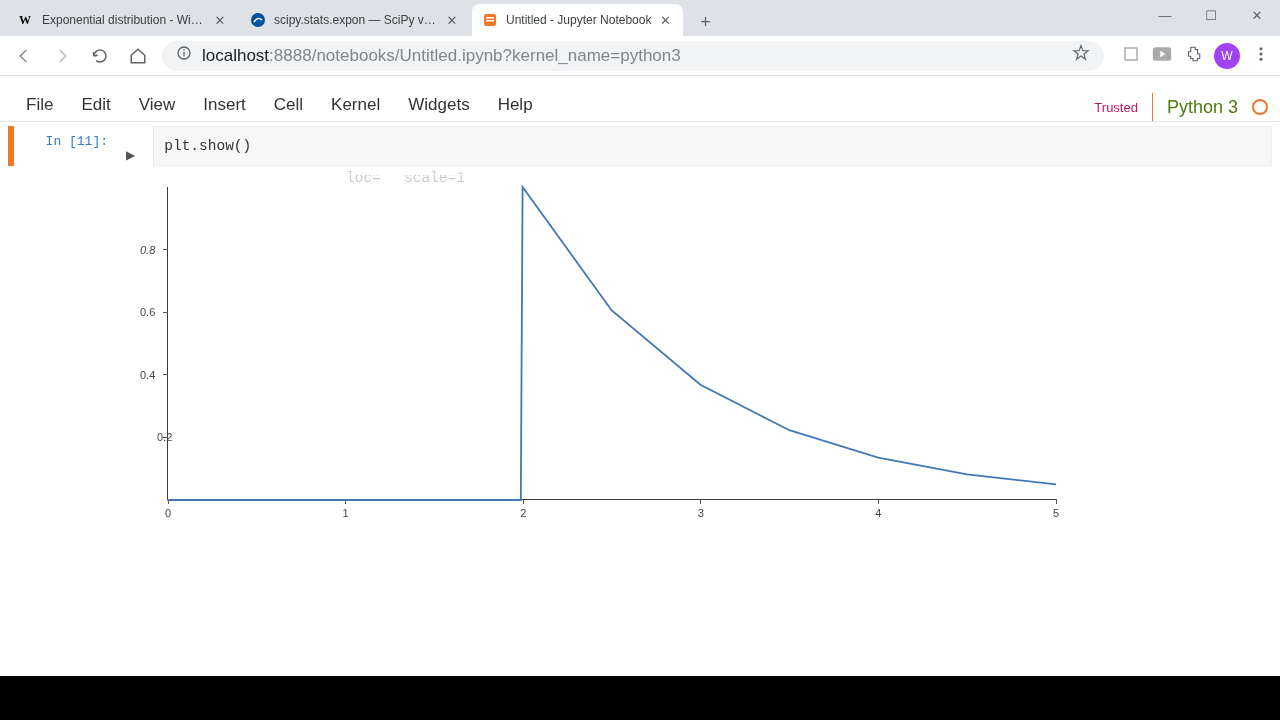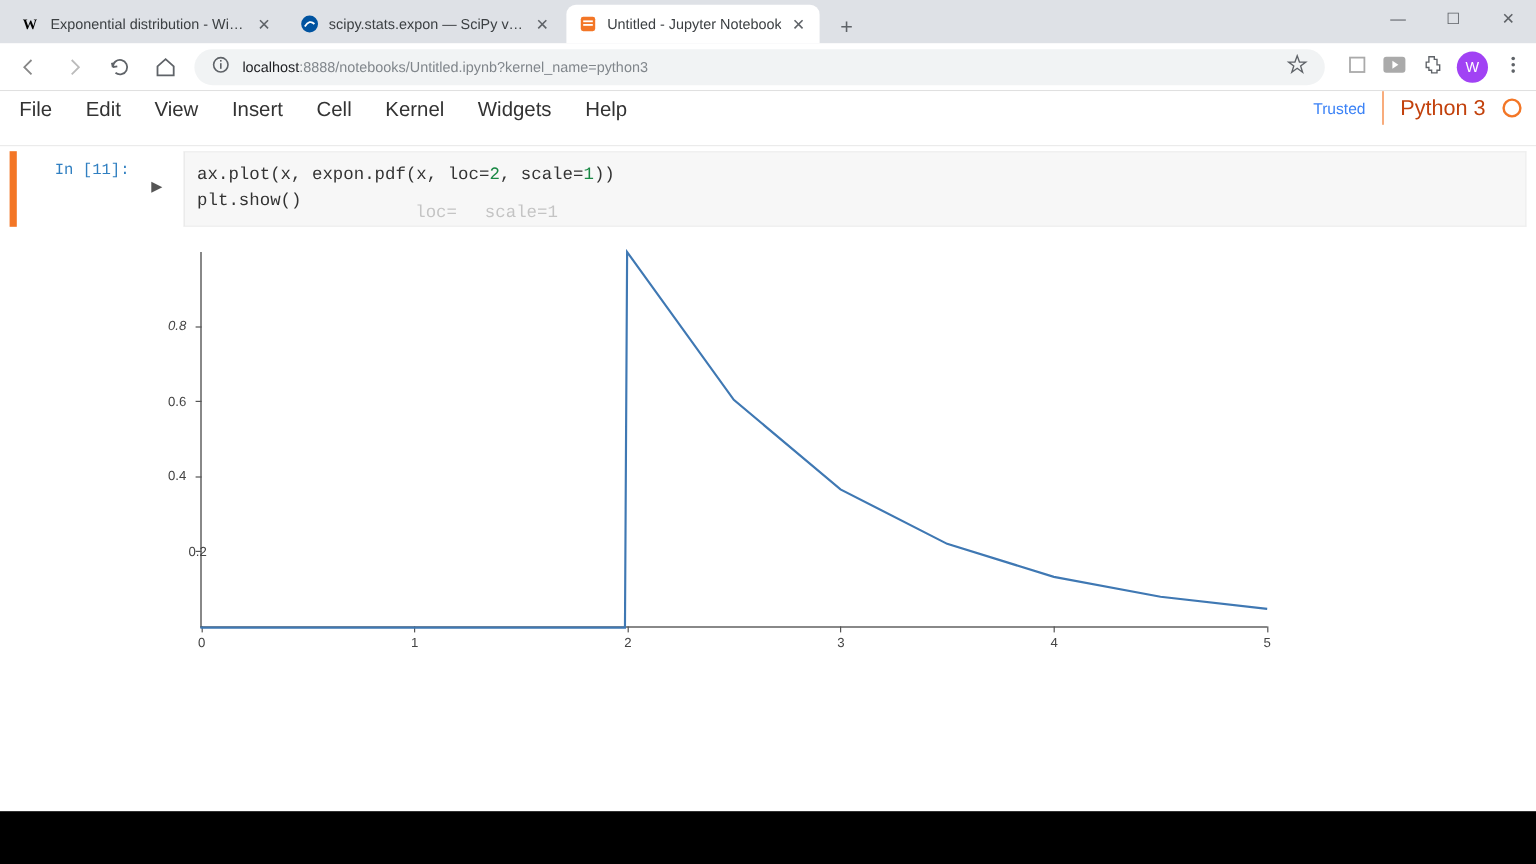--- a/index.html
+++ b/index.html
@@ -21,7 +21,7 @@
   .addr-row { height: 40px; background: #fff; border-bottom: 1px solid #e0e0e0; display: flex; align-items: center; padding: 0 10px; gap: 10px; }
   .nav-btn { width: 28px; height: 28px; display: flex; align-items: center; justify-content: center; color: #5f6368; cursor: pointer; border-radius: 50%; }
   .nav-btn.disabled { color: #bcbcbc; }
-  .addr-bar { flex: 1; height: 30px; background: #f1f3f4; border-radius: 15px; display: flex; align-items: center; padding: 0 14px; color: #5f6368; font-size: 12px; }
+  .addr-bar { flex: 1; height: 30px; background: #f1f3f4; border-radius: 15px; display: flex; align-items: center; padding: 0 14px; color: #5f6368; font-size: 17px; }
   .addr-bar .info-icon { margin-right: 10px; }
   .addr-text { color: #202124; }
   .addr-text .dim { color: #80868b; }

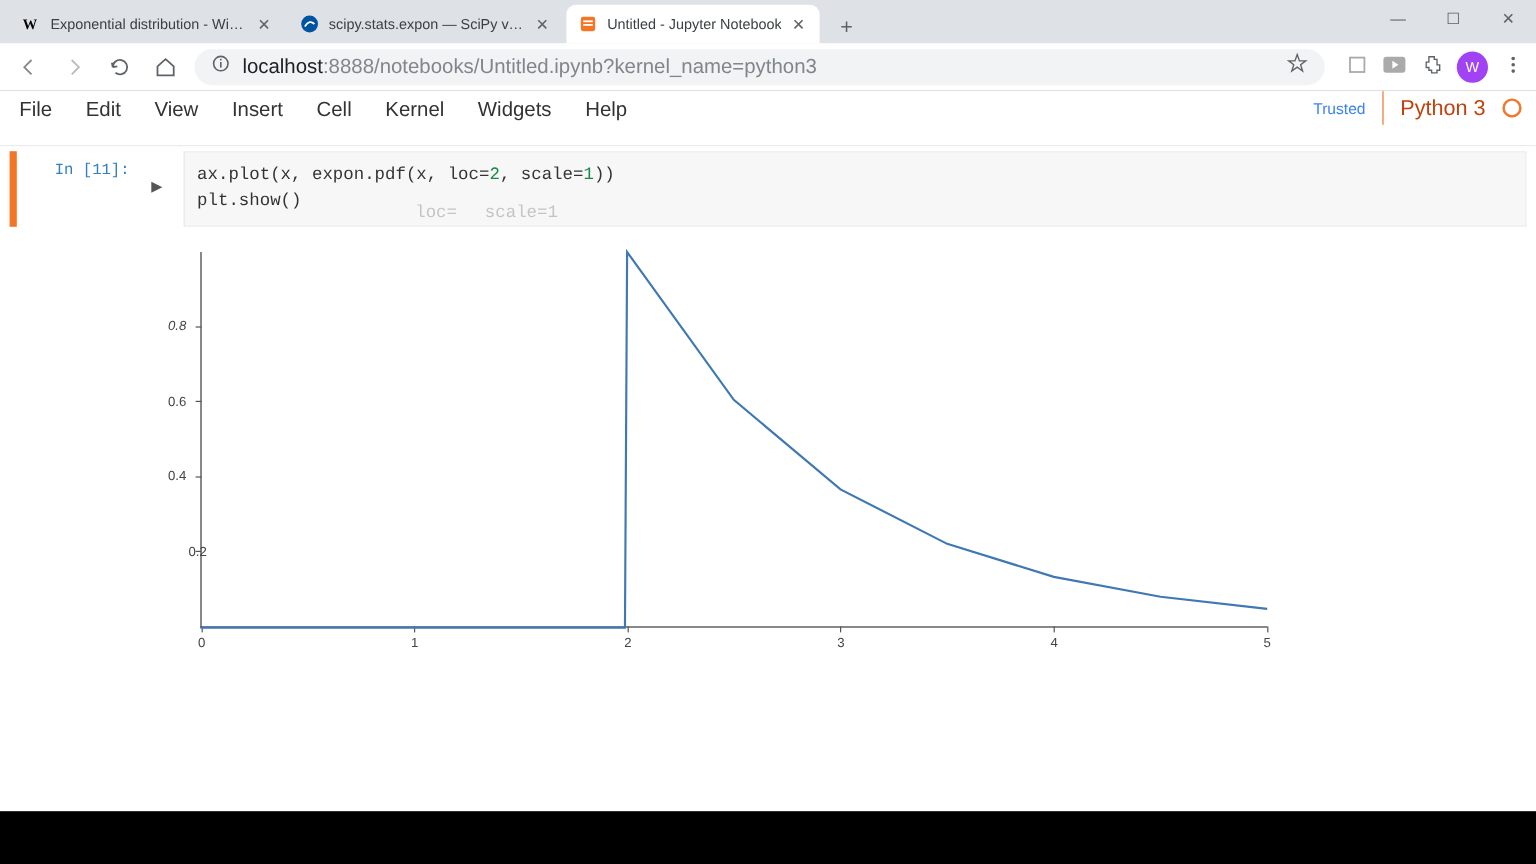--- a/index.html
+++ b/index.html
@@ -29,7 +29,7 @@
   .avatar { width: 26px; height: 26px; border-radius: 50%; background: #a142f4; color: #fff; display: flex; align-items: center; justify-content: center; font-size: 12px; font-weight: 500; }
 
   
-  .jupyter-menubar { height: 46px; background: #fff; border-bottom: 1px solid #e6e6e6; display: flex; align-items: flex-start; padding: 0 2px; position: relative; }
+  .jupyter-menubar { height: 46px; background: #fff; border-bottom: 1px solid #e6e6e6; display: flex; align-items: flex-end; padding: 0 12px; position: relative; }
   .jupyter-menubar .menu { font-size: 17px; color: #333; padding: 6px 14px; cursor: pointer; }
   .kernel-status { position: absolute; right: 12px; display: flex; align-items: center; gap: 14px; }
   .trusted { color: #3b82f6; font-size: 13px; }

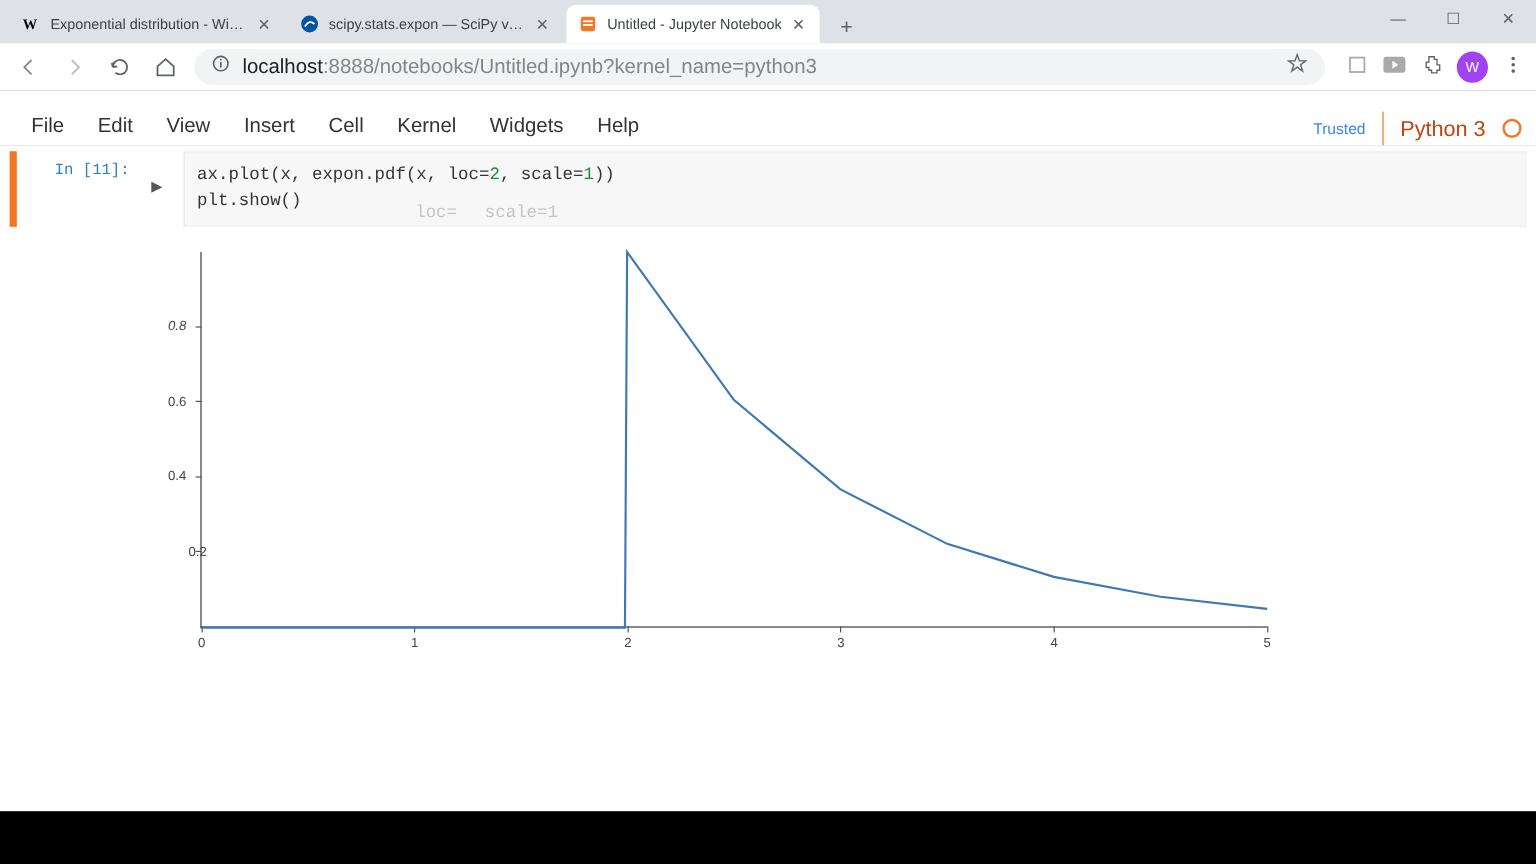--- a/index.html
+++ b/index.html
@@ -32,7 +32,7 @@
   .jupyter-menubar { height: 46px; background: #fff; border-bottom: 1px solid #e6e6e6; display: flex; align-items: flex-end; padding: 0 12px; position: relative; }
   .jupyter-menubar .menu { font-size: 17px; color: #333; padding: 6px 14px; cursor: pointer; }
   .kernel-status { position: absolute; right: 12px; display: flex; align-items: center; gap: 14px; }
-  .trusted { color: #3b82f6; font-size: 13px; }
+  .trusted { color: #be185d; font-size: 13px; }
   .kernel-sep { width: 1px; height: 28px; background: #f37626; }
   .kernel-name { color: #c2410c; font-size: 18px; }
   .kernel-circle { width: 16px; height: 16px; border: 2px solid #f37626; border-radius: 50%; }

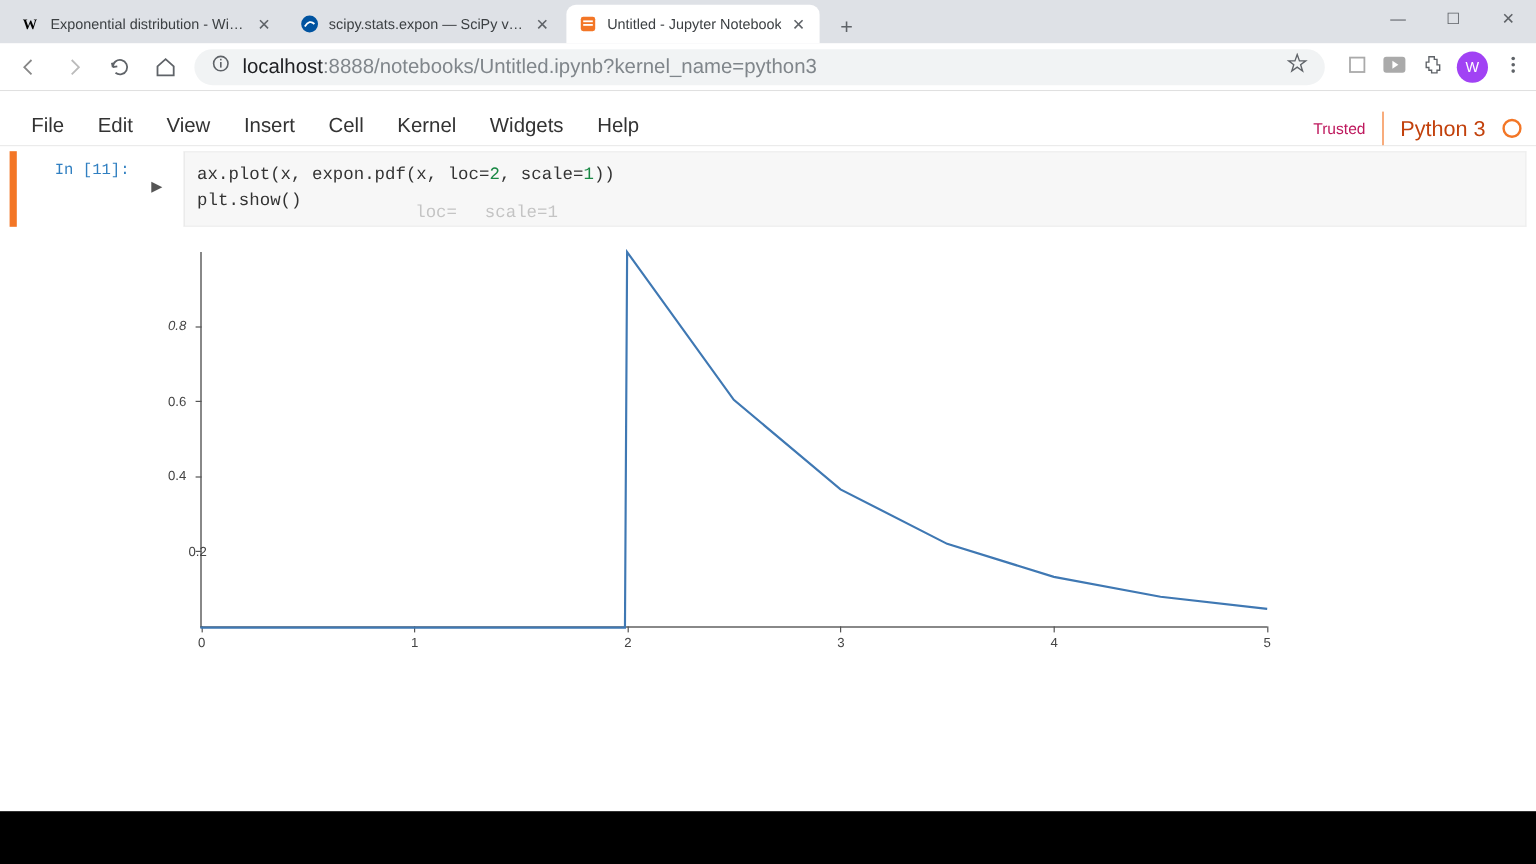--- a/index.html
+++ b/index.html
@@ -34,7 +34,7 @@
   .kernel-status { position: absolute; right: 12px; display: flex; align-items: center; gap: 14px; }
   .trusted { color: #be185d; font-size: 13px; }
   .kernel-sep { width: 1px; height: 28px; background: #f37626; }
-  .kernel-name { color: #c2410c; font-size: 18px; }
+  .kernel-name { color: #4d7c0f; font-size: 18px; }
   .kernel-circle { width: 16px; height: 16px; border: 2px solid #f37626; border-radius: 50%; }
 
   

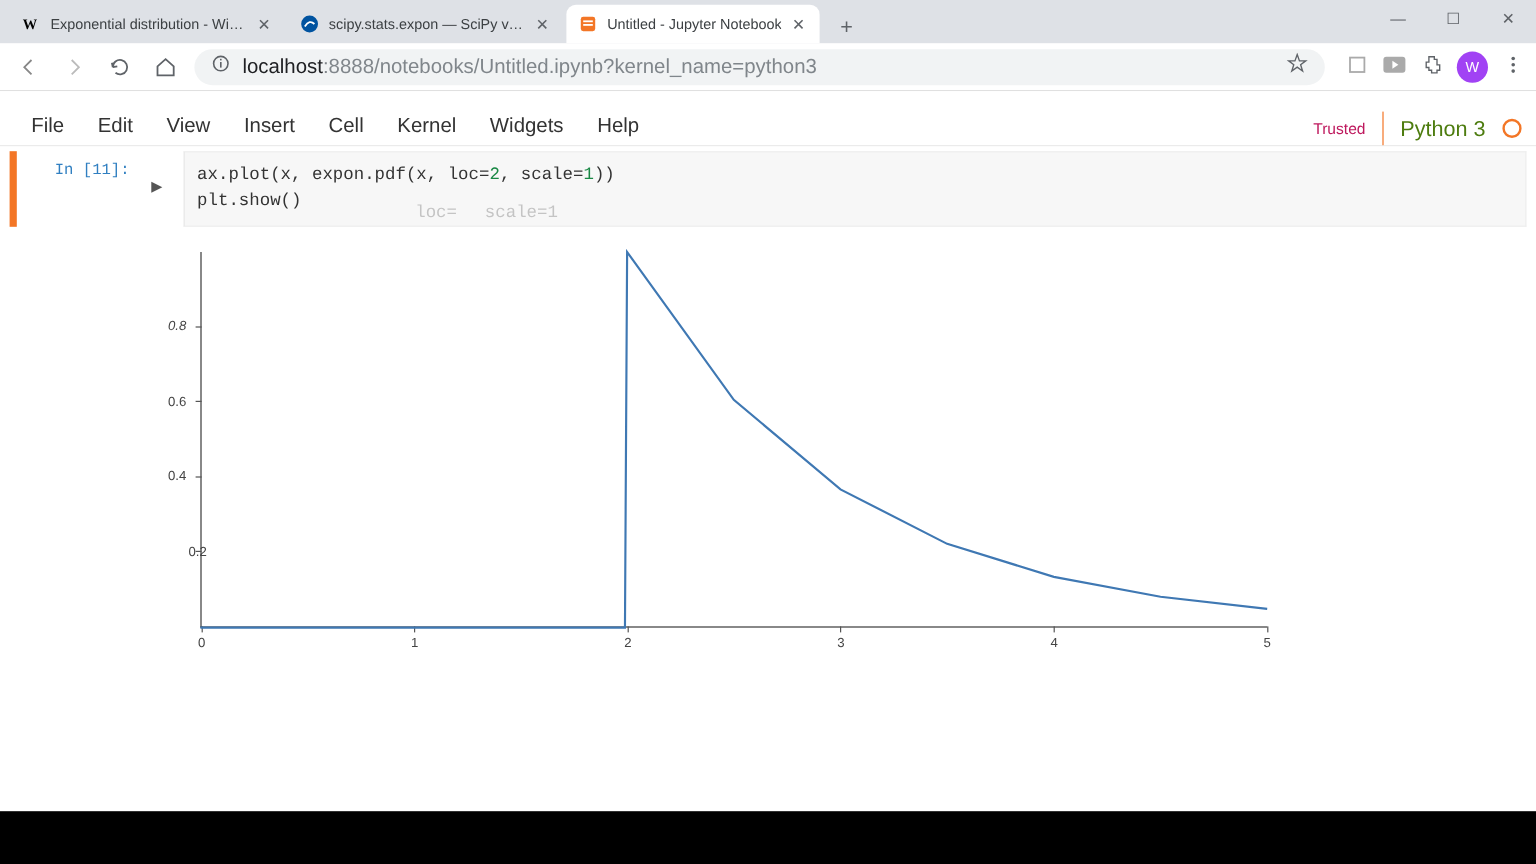--- a/index.html
+++ b/index.html
@@ -191,7 +191,6 @@
     <div class="prompt">In [11]:</div>
     <div class="run-triangle">▶</div>
     <div class="code-area">
-      <div class="line"><span class="fn">ax.plot(x, expon.pdf(x, loc=</span><span class="num">2</span><span class="fn">, scale=</span><span class="num">1</span><span class="fn">))</span></div>
       <div class="line"><span class="fn">plt.show()</span></div>
     </div>
 

